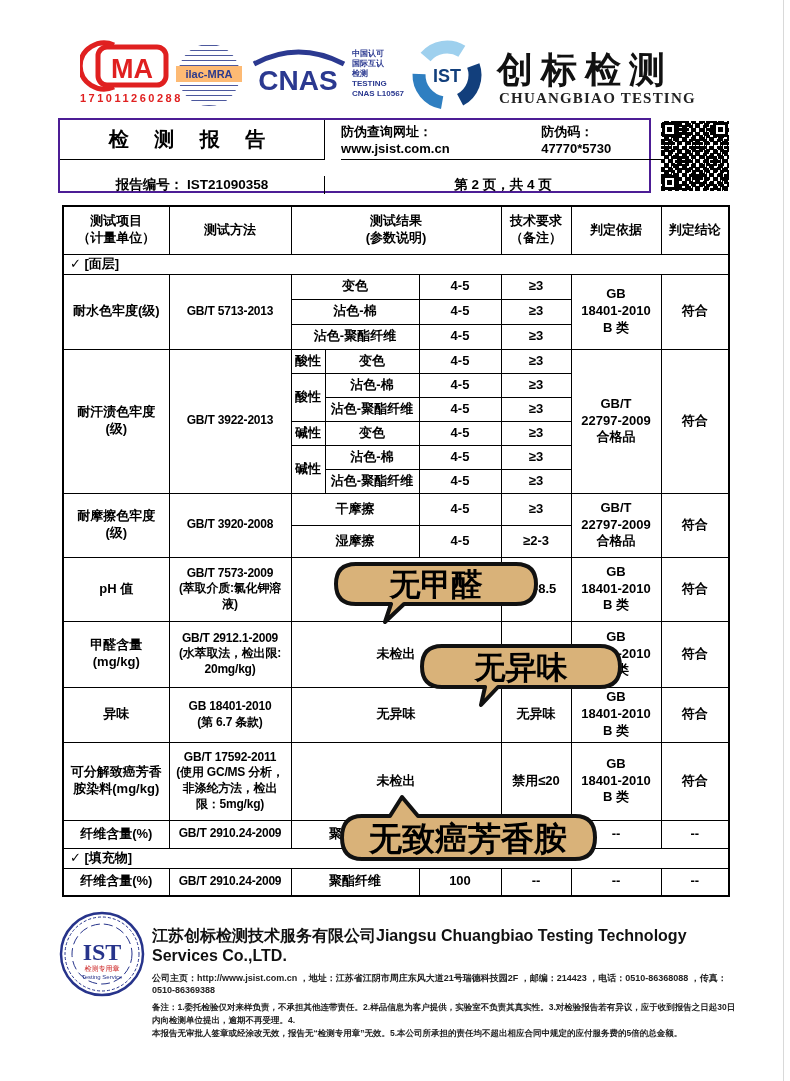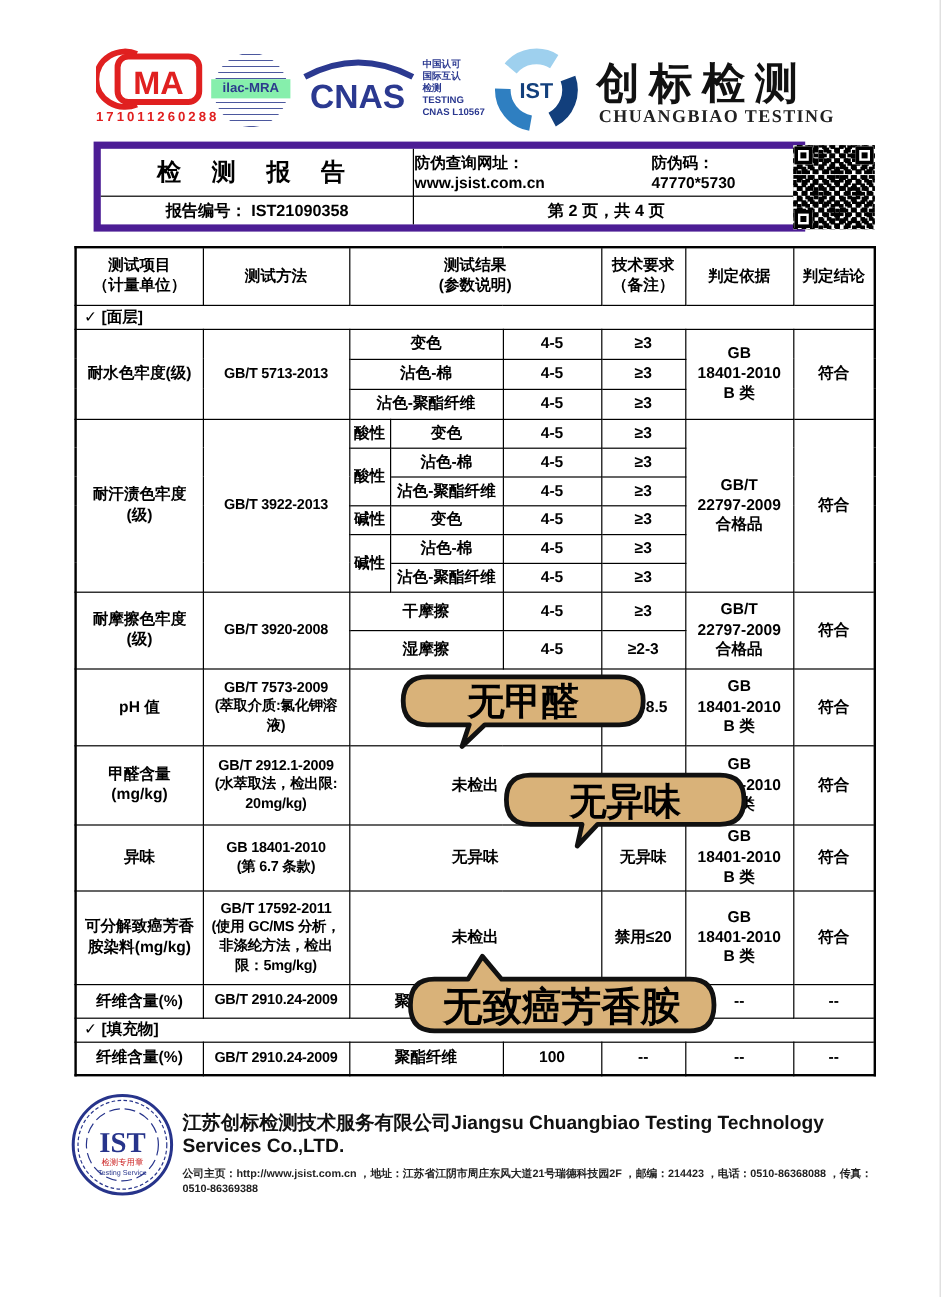--- a/index.html
+++ b/index.html
@@ -12,7 +12,7 @@
   .cma-num{left:80px;top:92px;color:#e02020;font-weight:bold;font-size:11px;letter-spacing:2.5px;}
   .ilac{left:178px;top:44px;width:62px;height:62px;border-radius:50%;
         background:repeating-linear-gradient(0deg,#2c3a8c 0 1.4px,#fff 1.4px 5px);opacity:.85;}
-  .ilac-band{left:176px;top:66px;width:66px;height:16px;background:#86efac;display:flex;align-items:center;justify-content:center;
+  .ilac-band{left:176px;top:66px;width:66px;height:16px;background:#fdba74;display:flex;align-items:center;justify-content:center;
         color:#2c3a8c;font-weight:bold;font-size:11px;}
   .cnas-side{left:352px;top:49px;color:#2b3990;font-size:8px;line-height:10px;font-weight:bold;}
   .brand-cn{left:497px;top:46px;font-family:"Liberation Serif","DejaVu Serif",serif;

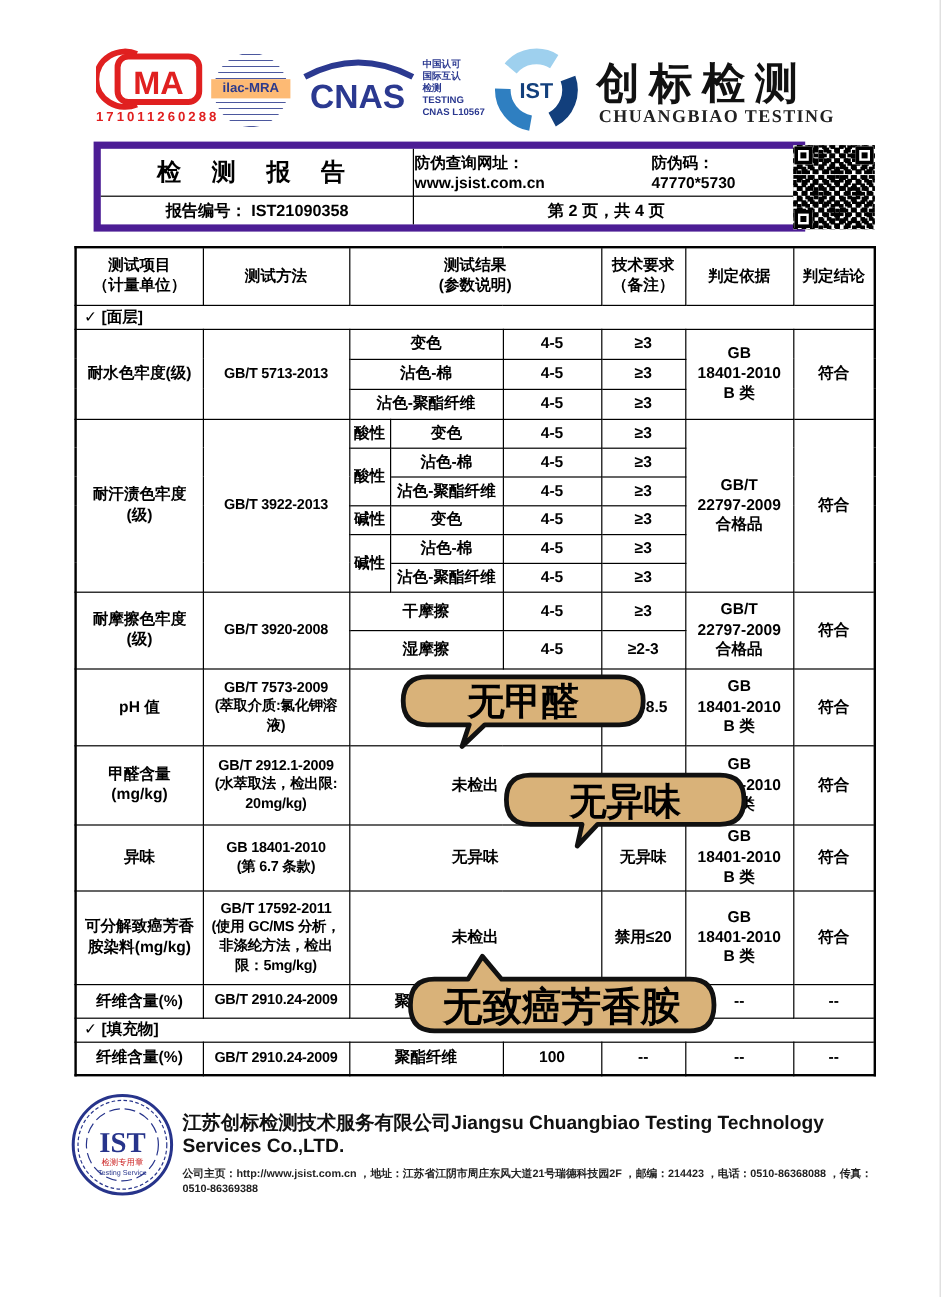--- a/index.html
+++ b/index.html
@@ -21,8 +21,8 @@
             font-weight:bold;font-size:15px;letter-spacing:1.2px;color:#222;}
 
   
-  .infobar{left:78px;top:118px;width:593px;height:75px;border:6px solid #4c1d95;box-sizing:border-box;
-           display:grid;grid-template-columns:45% 55%;grid-template-rows:40px 1fr;}
+  .infobar{left:58px;top:118px;width:593px;height:75px;border:2px solid #4c1d95;box-sizing:border-box;
+           display:grid;grid-template-columns:45% 55%;grid-template-rows:40px 1fr;gap:16px;}
   .infobar>div{display:flex;align-items:center;justify-content:center;box-sizing:border-box;font-weight:bold;}
   .ib-tl{border-right:1.5px solid #000;border-bottom:1.5px solid #000;font-size:20px;letter-spacing:10px;}
   .ib-tr{border-bottom:1.5px solid #000;flex-direction:row;font-size:13px;line-height:17px;}

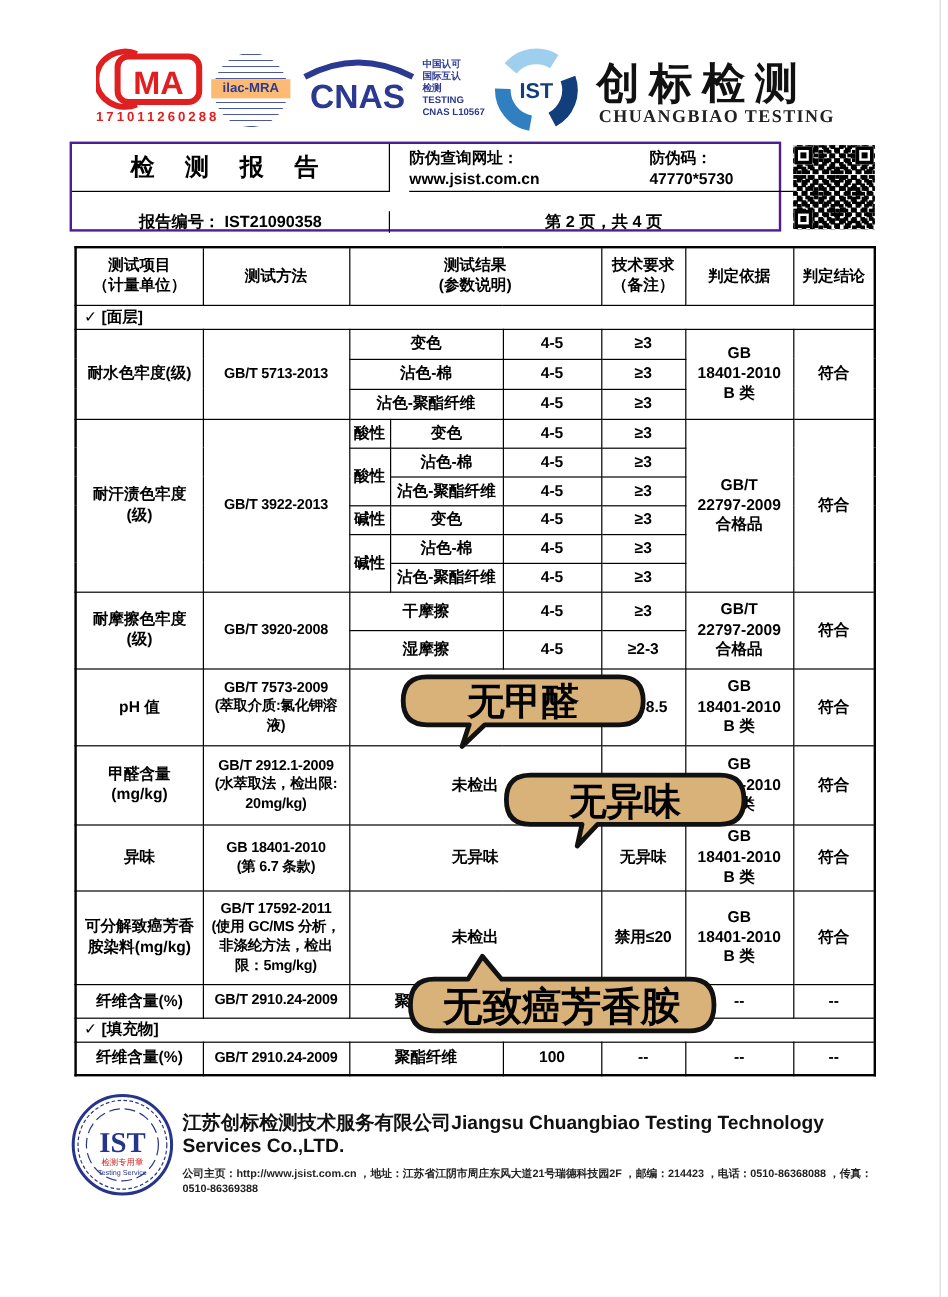--- a/index.html
+++ b/index.html
@@ -333,6 +333,10 @@
   <div class="abs foot-text">
     <div class="foot-co">江苏创标检测技术服务有限公司Jiangsu Chuangbiao Testing Technology Services Co.,LTD.</div>
     <div class="foot-contact">公司主页：http://www.jsist.com.cn ，地址：江苏省江阴市周庄东风大道21号瑞德科技园2F ，邮编：214423 ，电话：0510-86368088 ，传真：0510-86369388</div>
+    <div class="foot-note">
+      <div>备注：1.委托检验仅对来样负责，不承担其他连带责任。2.样品信息为客户提供，实验室不负责其真实性。3.对检验报告若有异议，应于收到报告之日起30日内向检测单位提出，逾期不再受理。4.</div>
+      <div>本报告无审批人签章或经涂改无效，报告无“检测专用章”无效。5.本公司所承担的责任均不超出相应合同中规定的应付服务费的5倍的总金额。</div>
+    </div>
   </div>
 
 </div>

